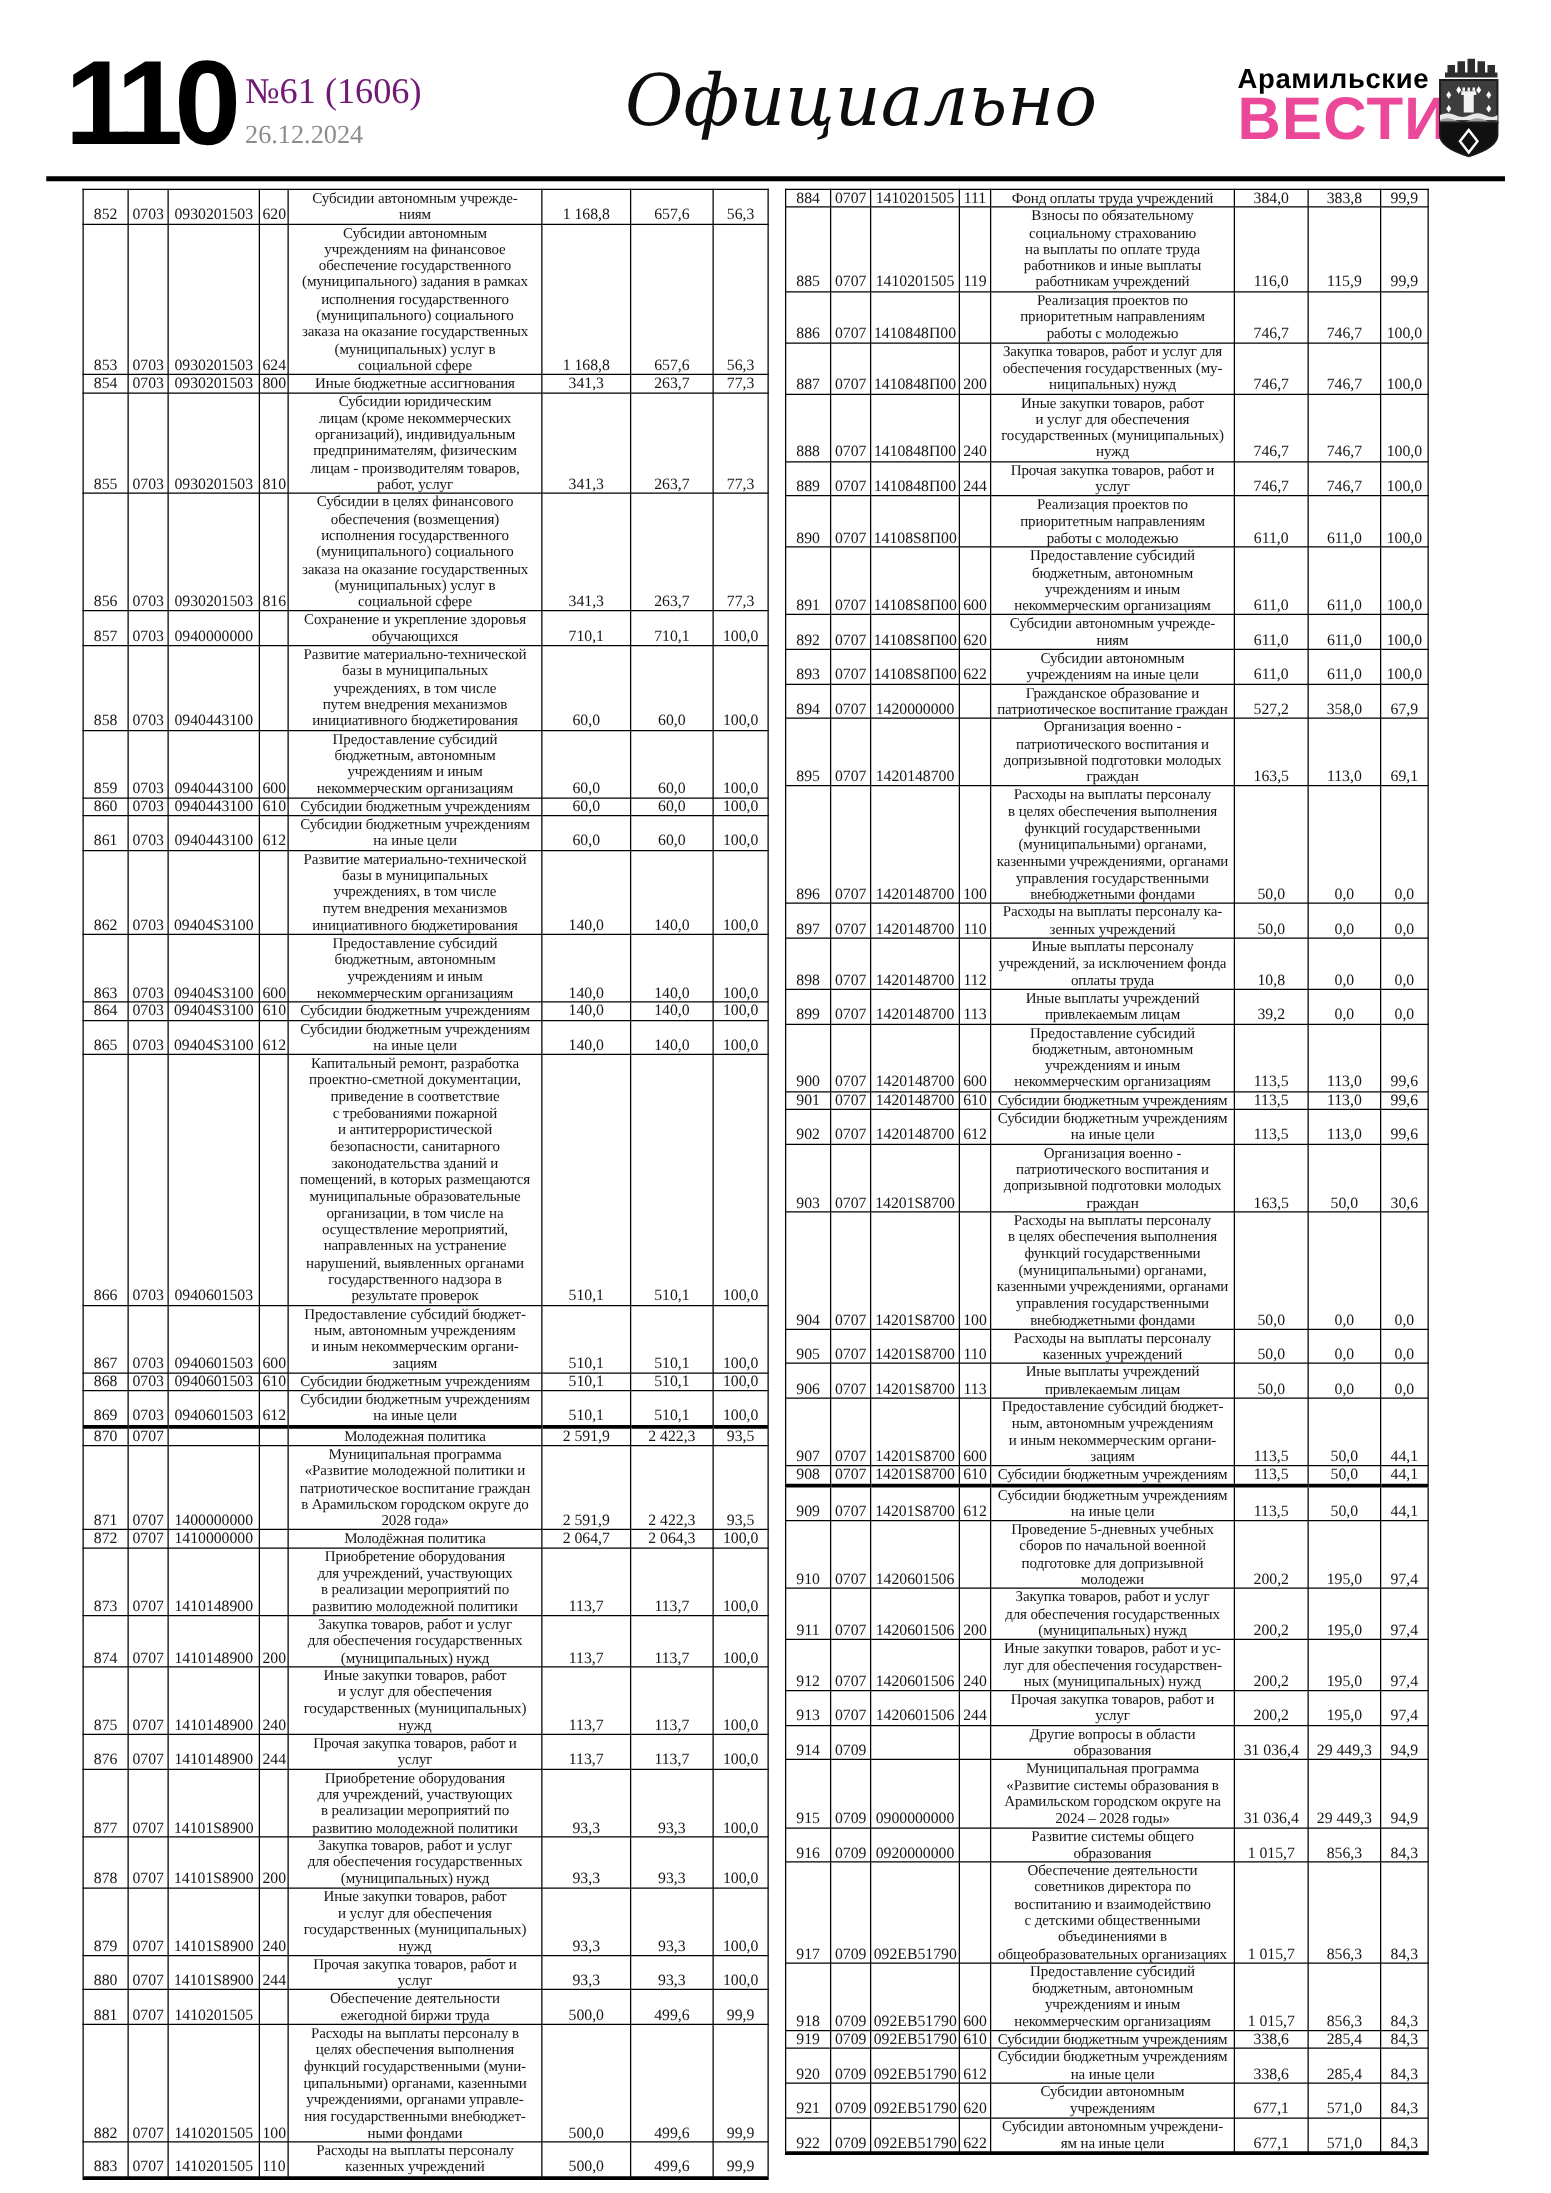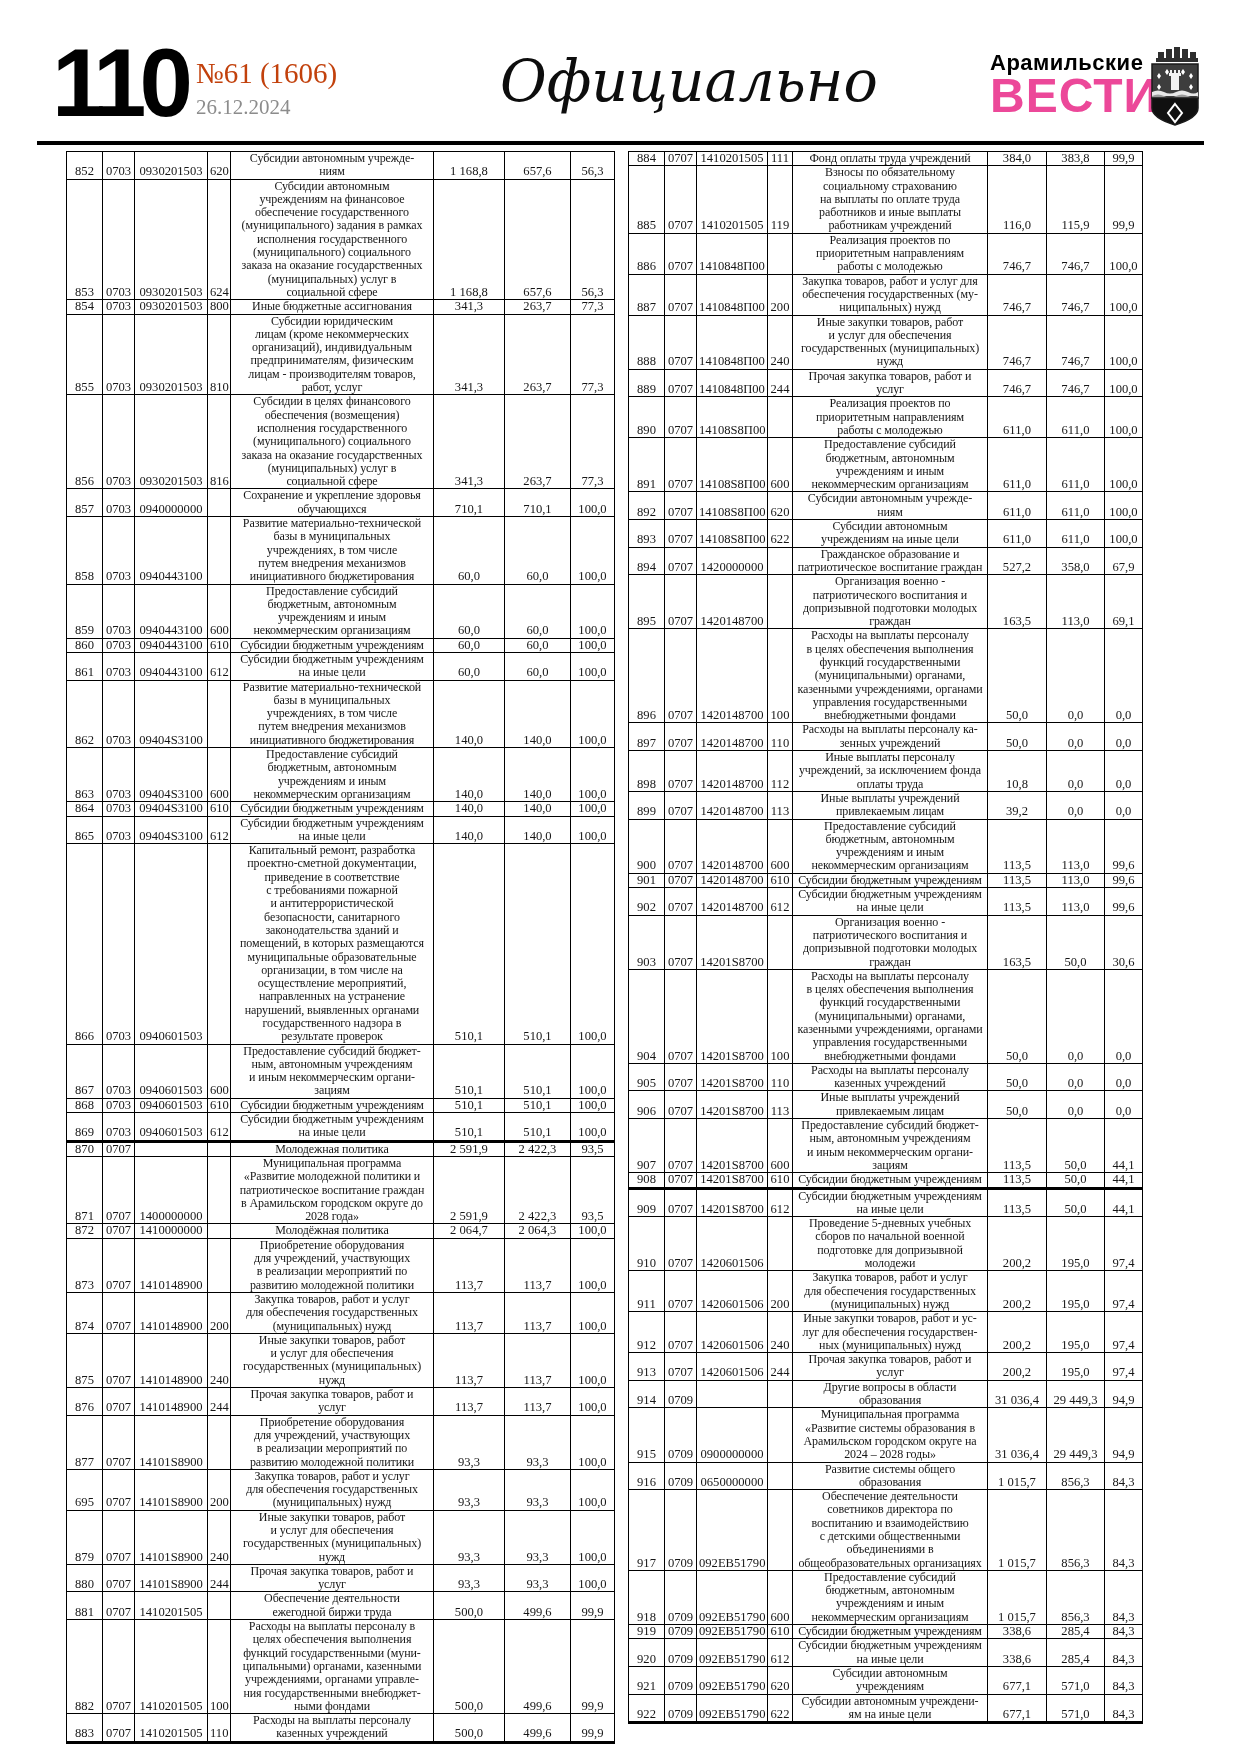--- a/index.html
+++ b/index.html
@@ -13,7 +13,7 @@
     font-family:"Liberation Sans",sans-serif;font-weight:bold;
     font-size:96px;line-height:86px;letter-spacing:-7px;color:#000;
   }
-  .issue-no{position:absolute;left:196px;top:58px;font-size:29px;line-height:30px;color:#c2410c;}
+  .issue-no{position:absolute;left:196px;top:58px;font-size:29px;line-height:30px;color:#701a75;}
   .issue-date{position:absolute;left:196px;top:92px;font-size:21px;line-height:30px;color:#8c8c8c;}
   .section-title{
     position:absolute;left:500px;top:50px;width:320px;text-align:center;

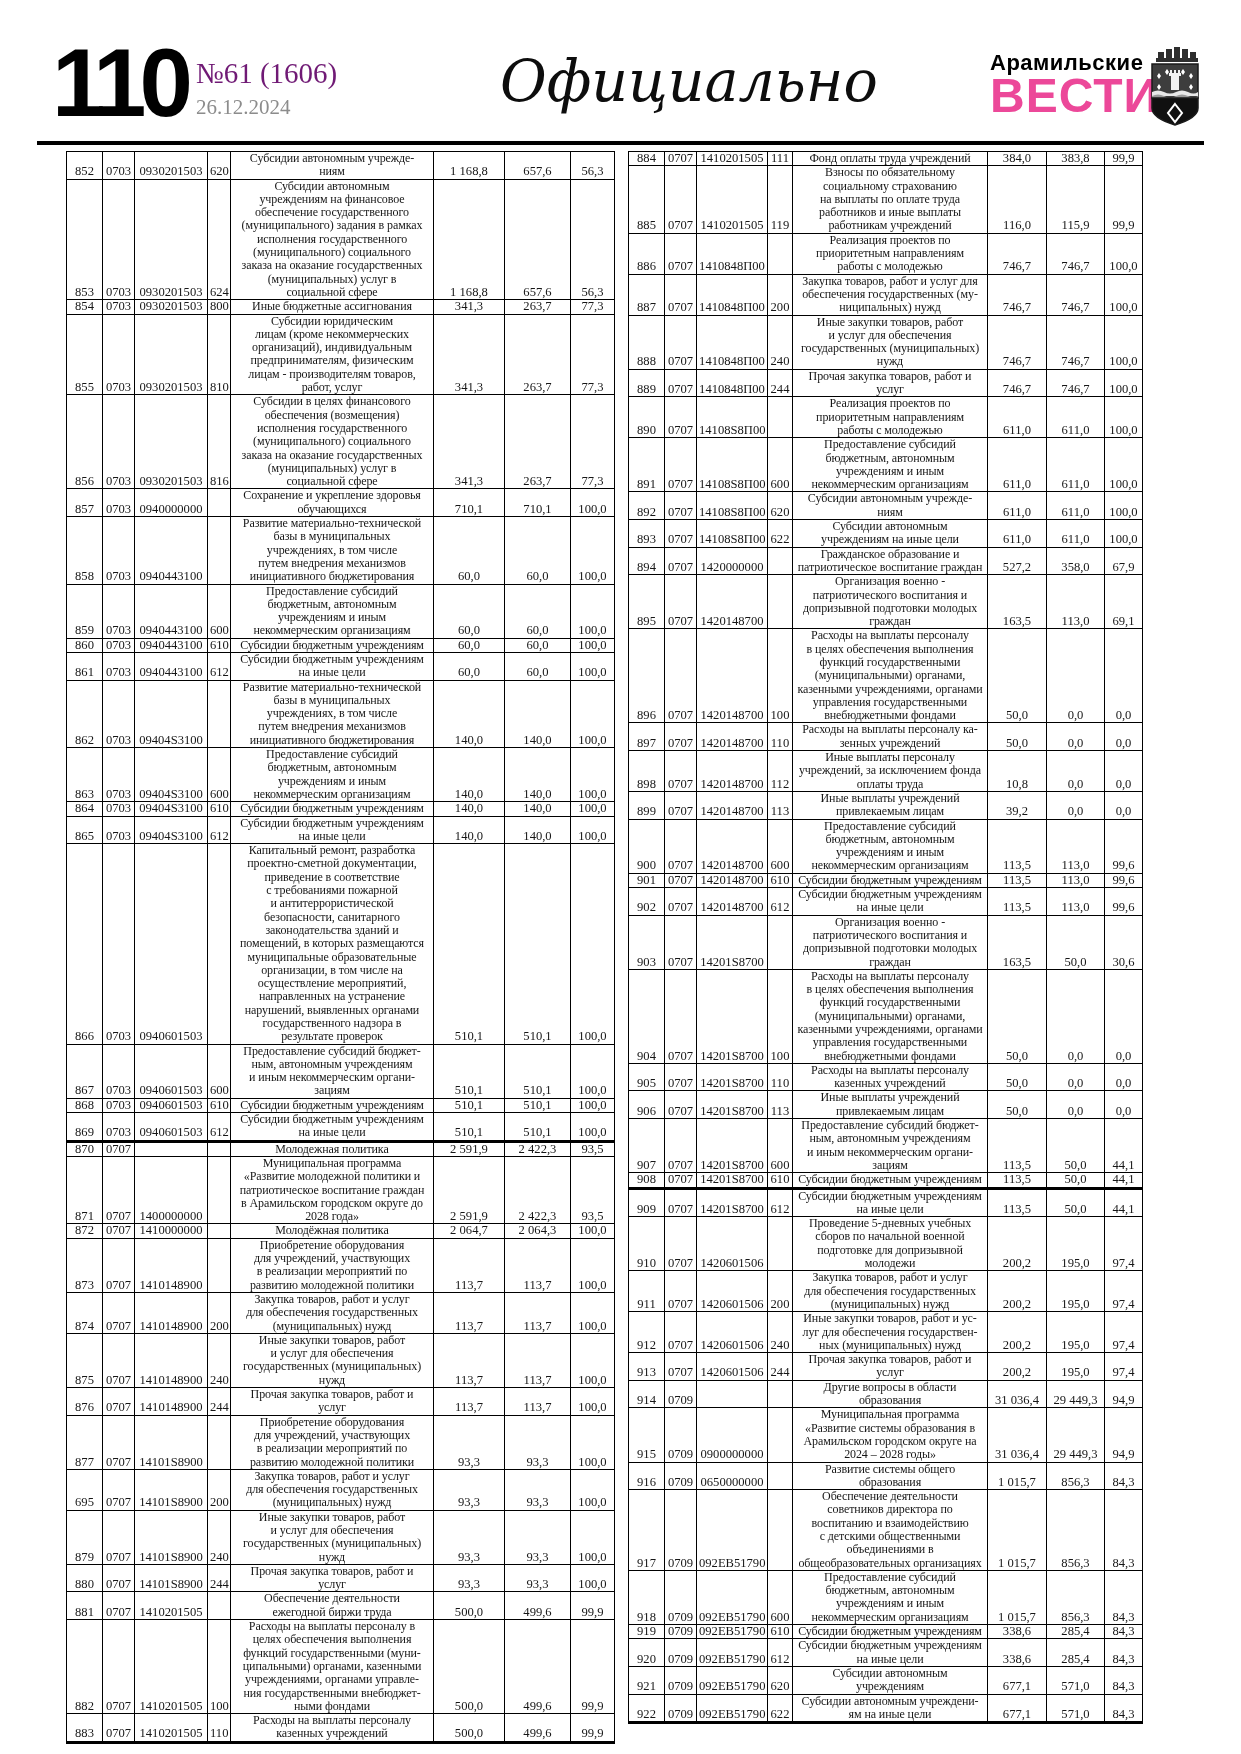--- a/index.html
+++ b/index.html
@@ -913,7 +913,7 @@
       <tr>
         <td class="c0">916</td>
         <td class="c1">0709</td>
-        <td class="c2">0650000000</td>
+        <td class="c2">0920000000</td>
         <td class="c3"></td>
         <td class="c4">Развитие системы общего
 образования</td>

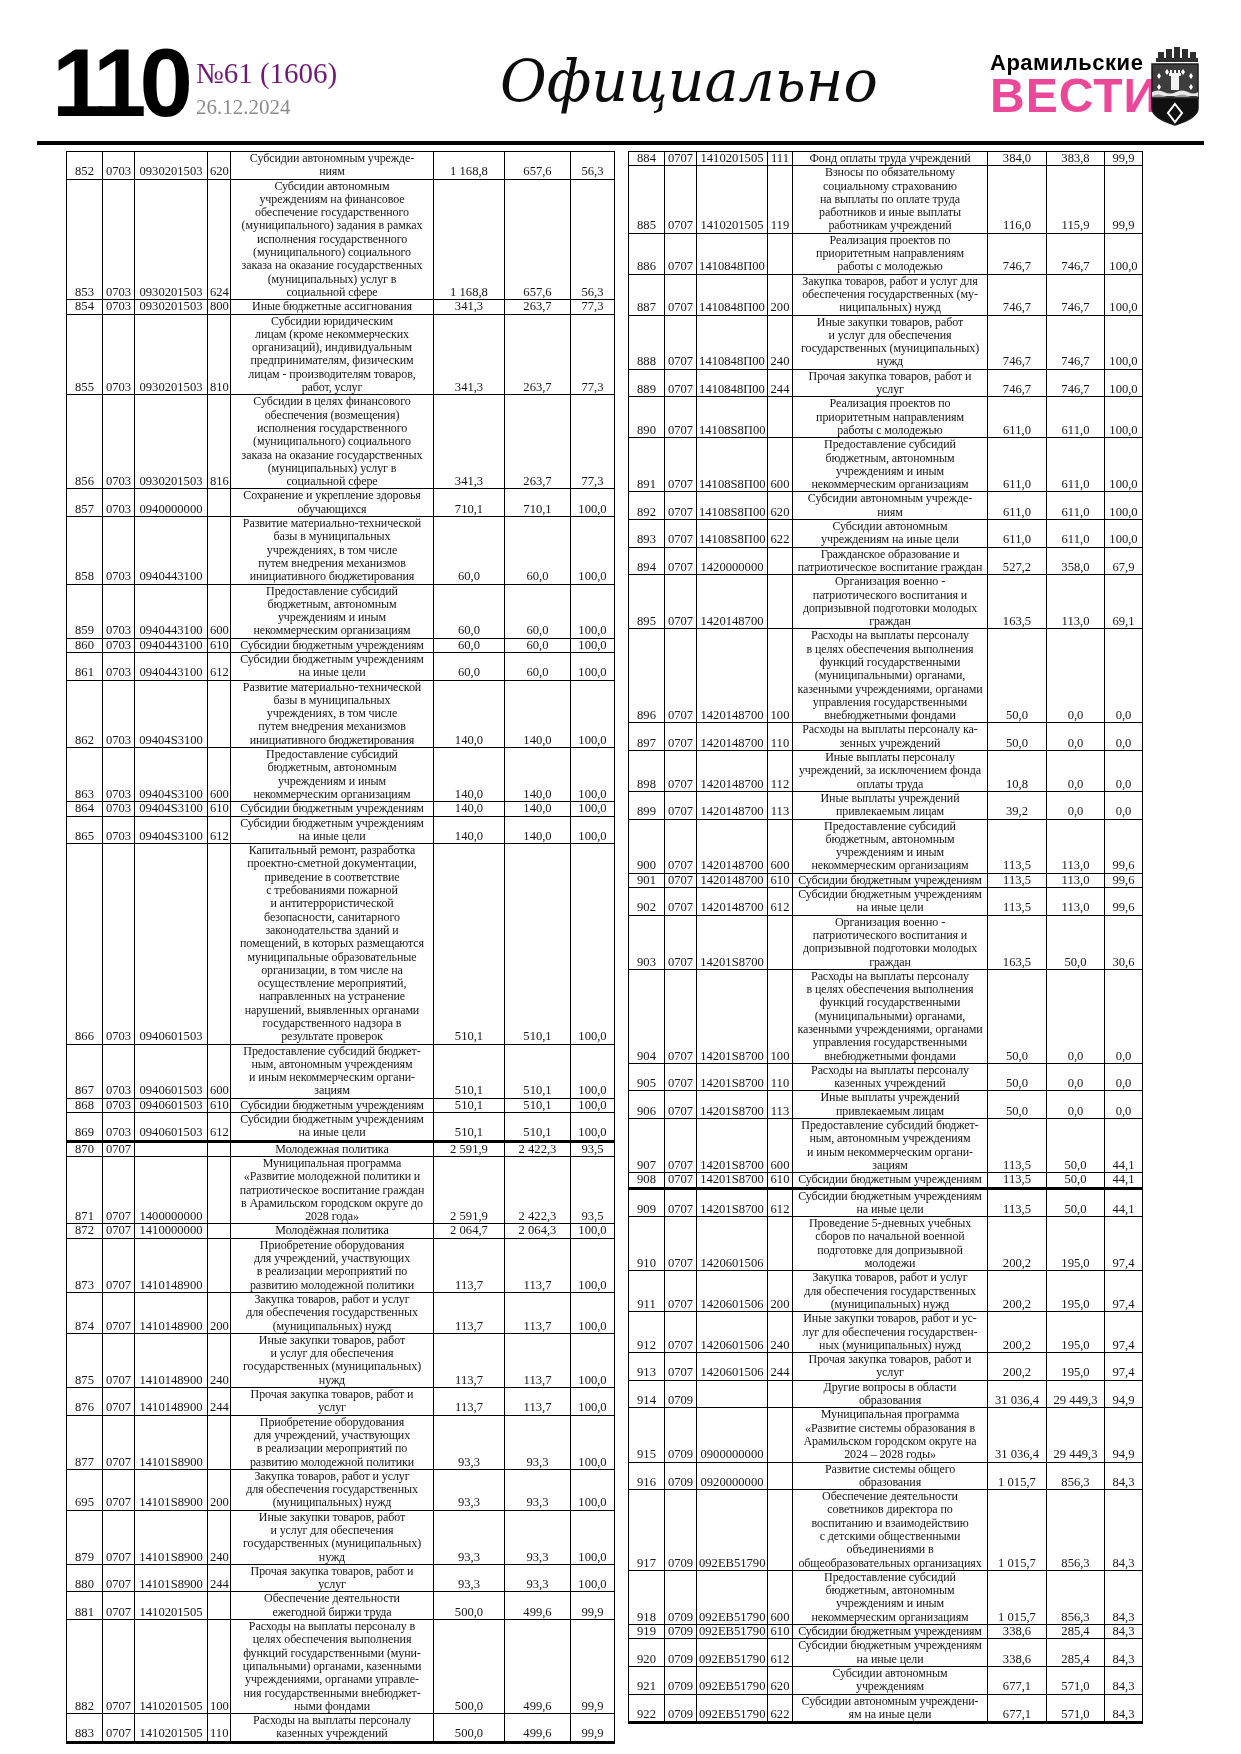--- a/index.html
+++ b/index.html
@@ -438,7 +438,7 @@
         <td class="c7">100,0</td>
       </tr>
       <tr>
-        <td class="c0">695</td>
+        <td class="c0">878</td>
         <td class="c1">0707</td>
         <td class="c2">14101S8900</td>
         <td class="c3">200</td>

